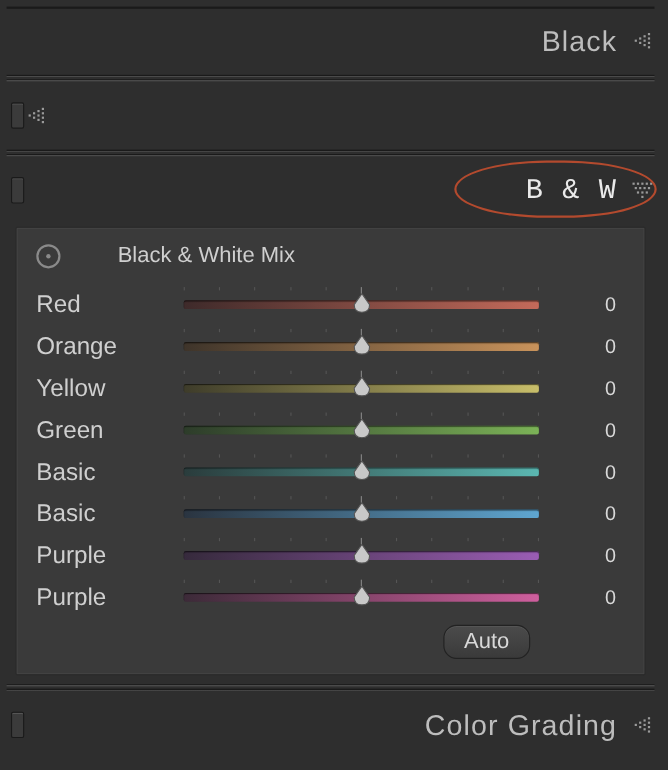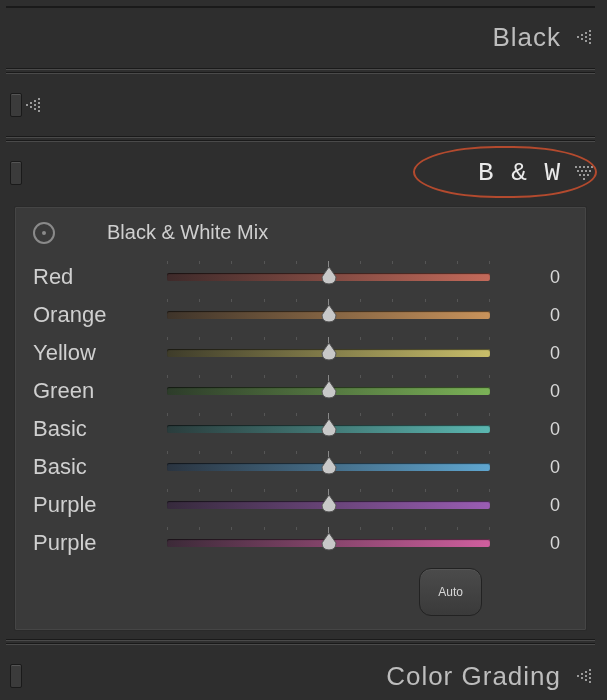--- a/index.html
+++ b/index.html
@@ -197,8 +197,8 @@
     background: linear-gradient(#4b4b4b, #3a3a3a);
     border: 1px solid #222;
     color: #d8d8d8;
-    font-size: 12px;
-    padding: 16px 18px;
+    font-size: 20px;
+    padding: 3px 18px;
     border-radius: 12px;
     box-shadow: 0 1px 0 #555 inset;
   }

